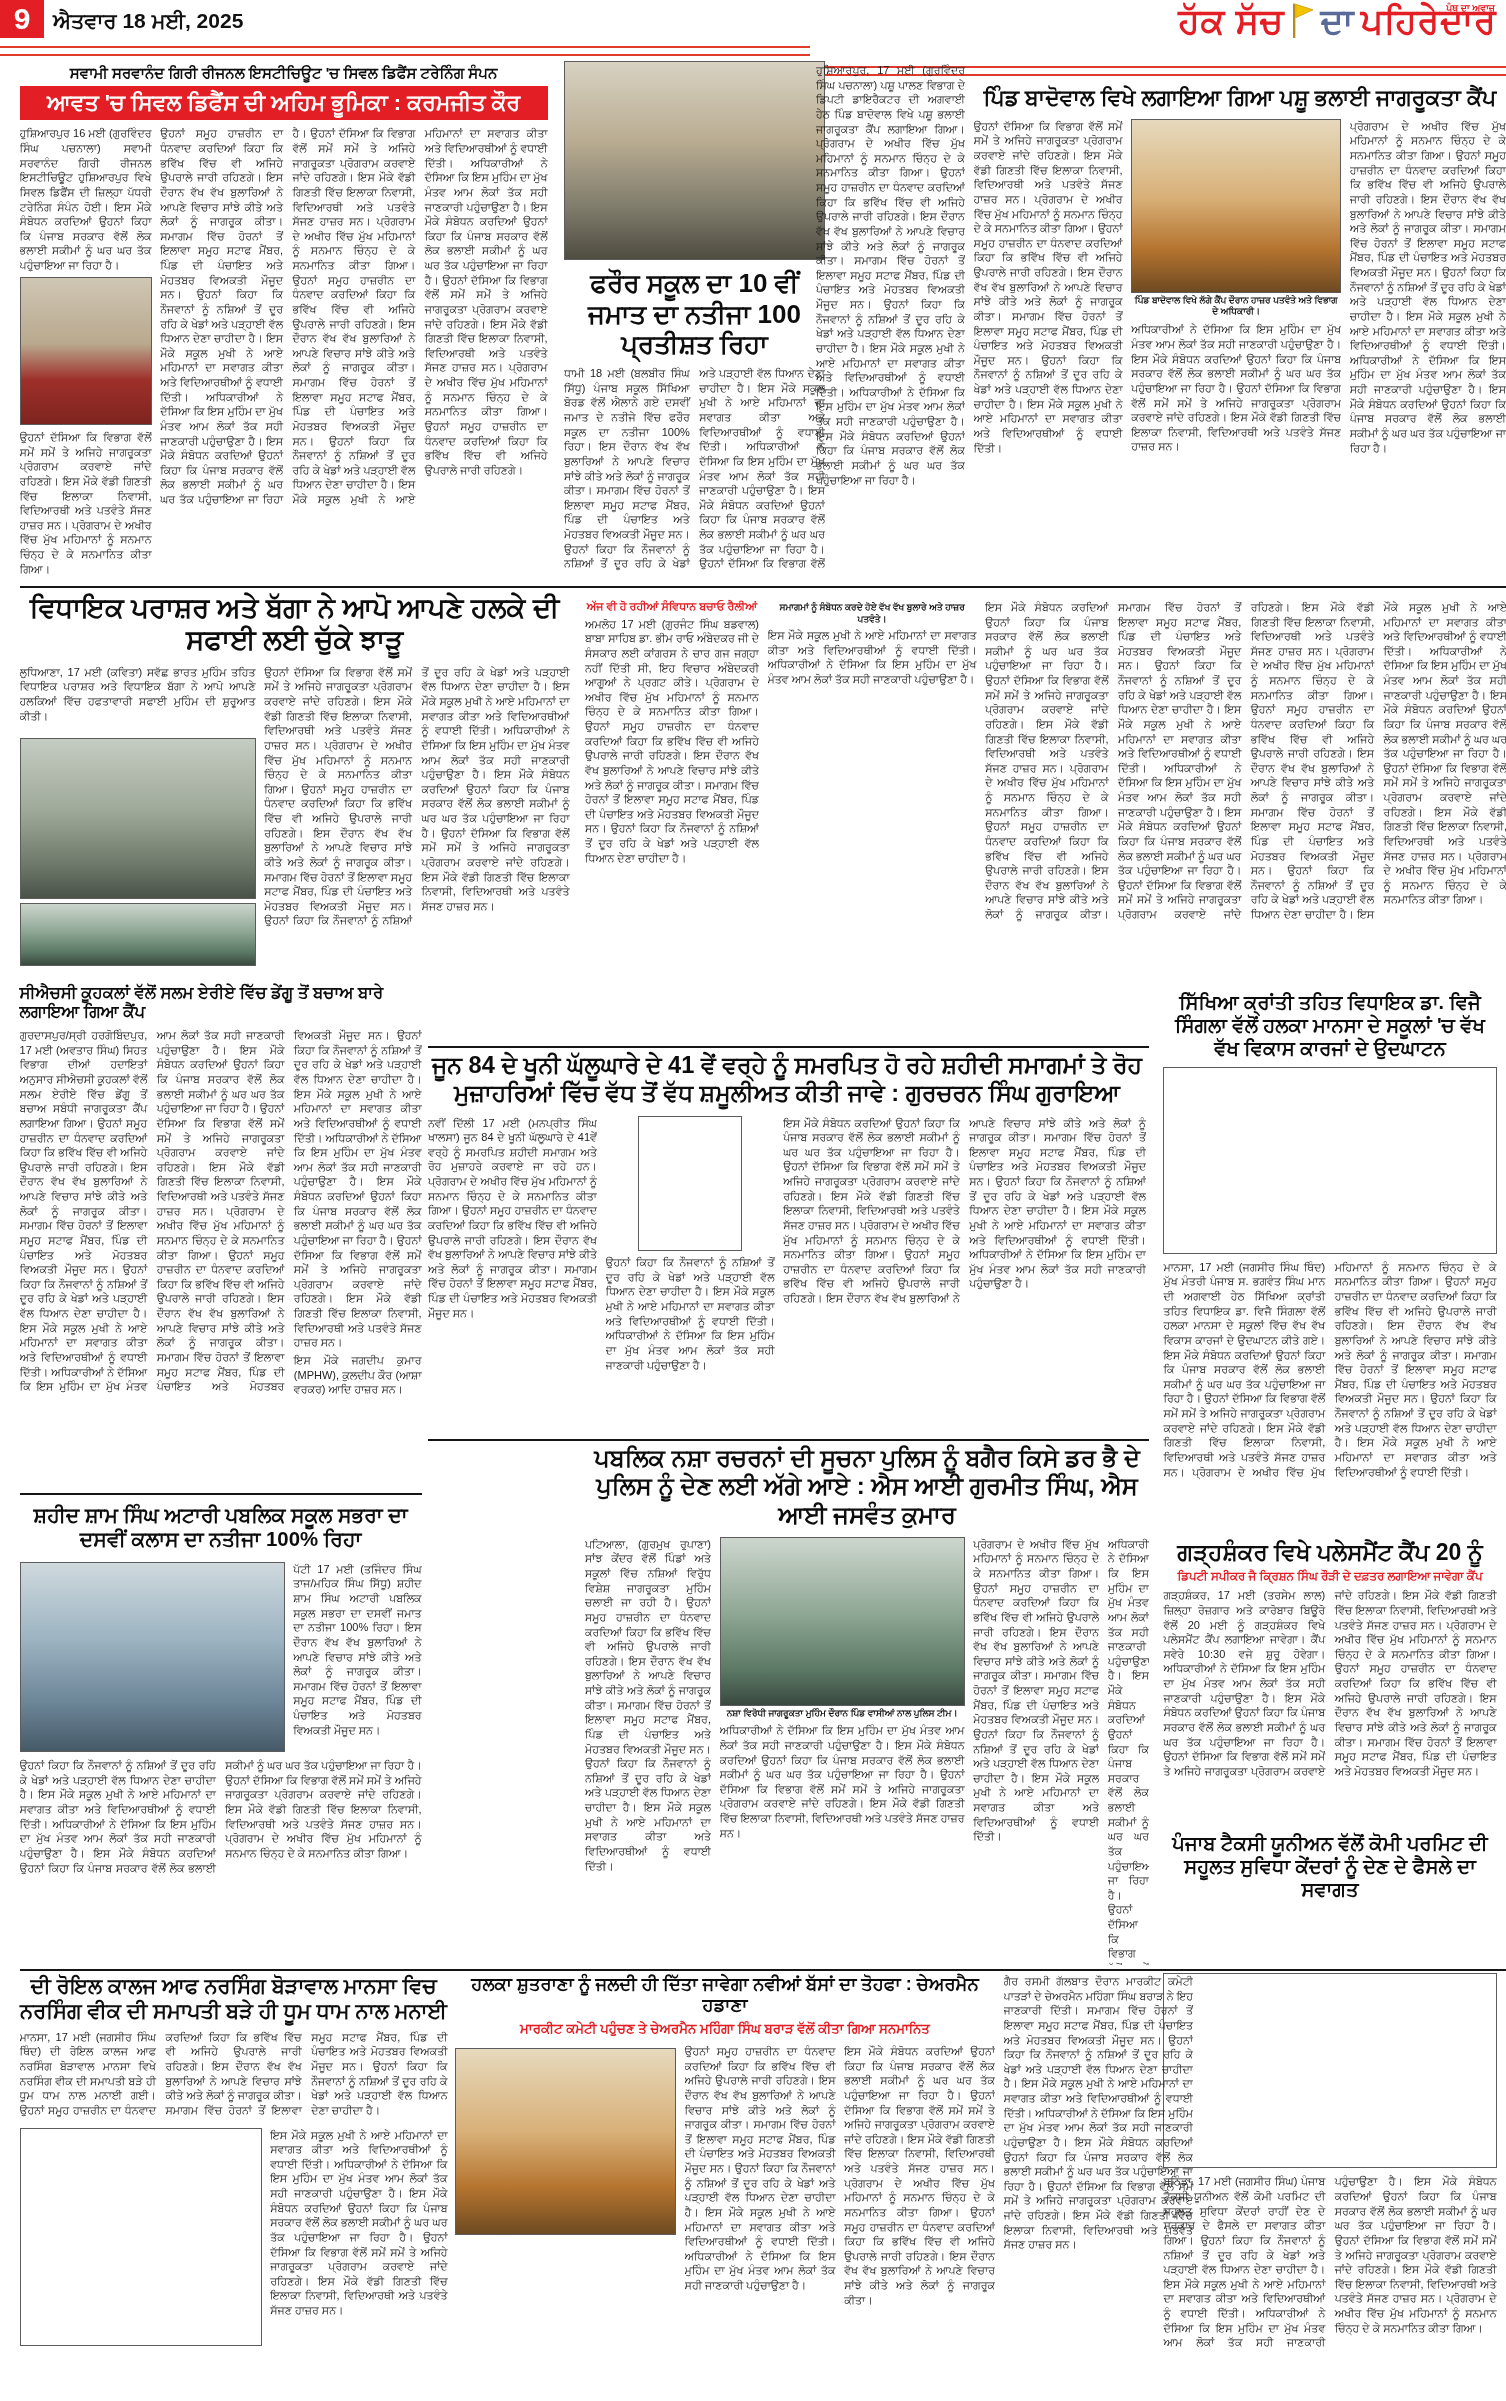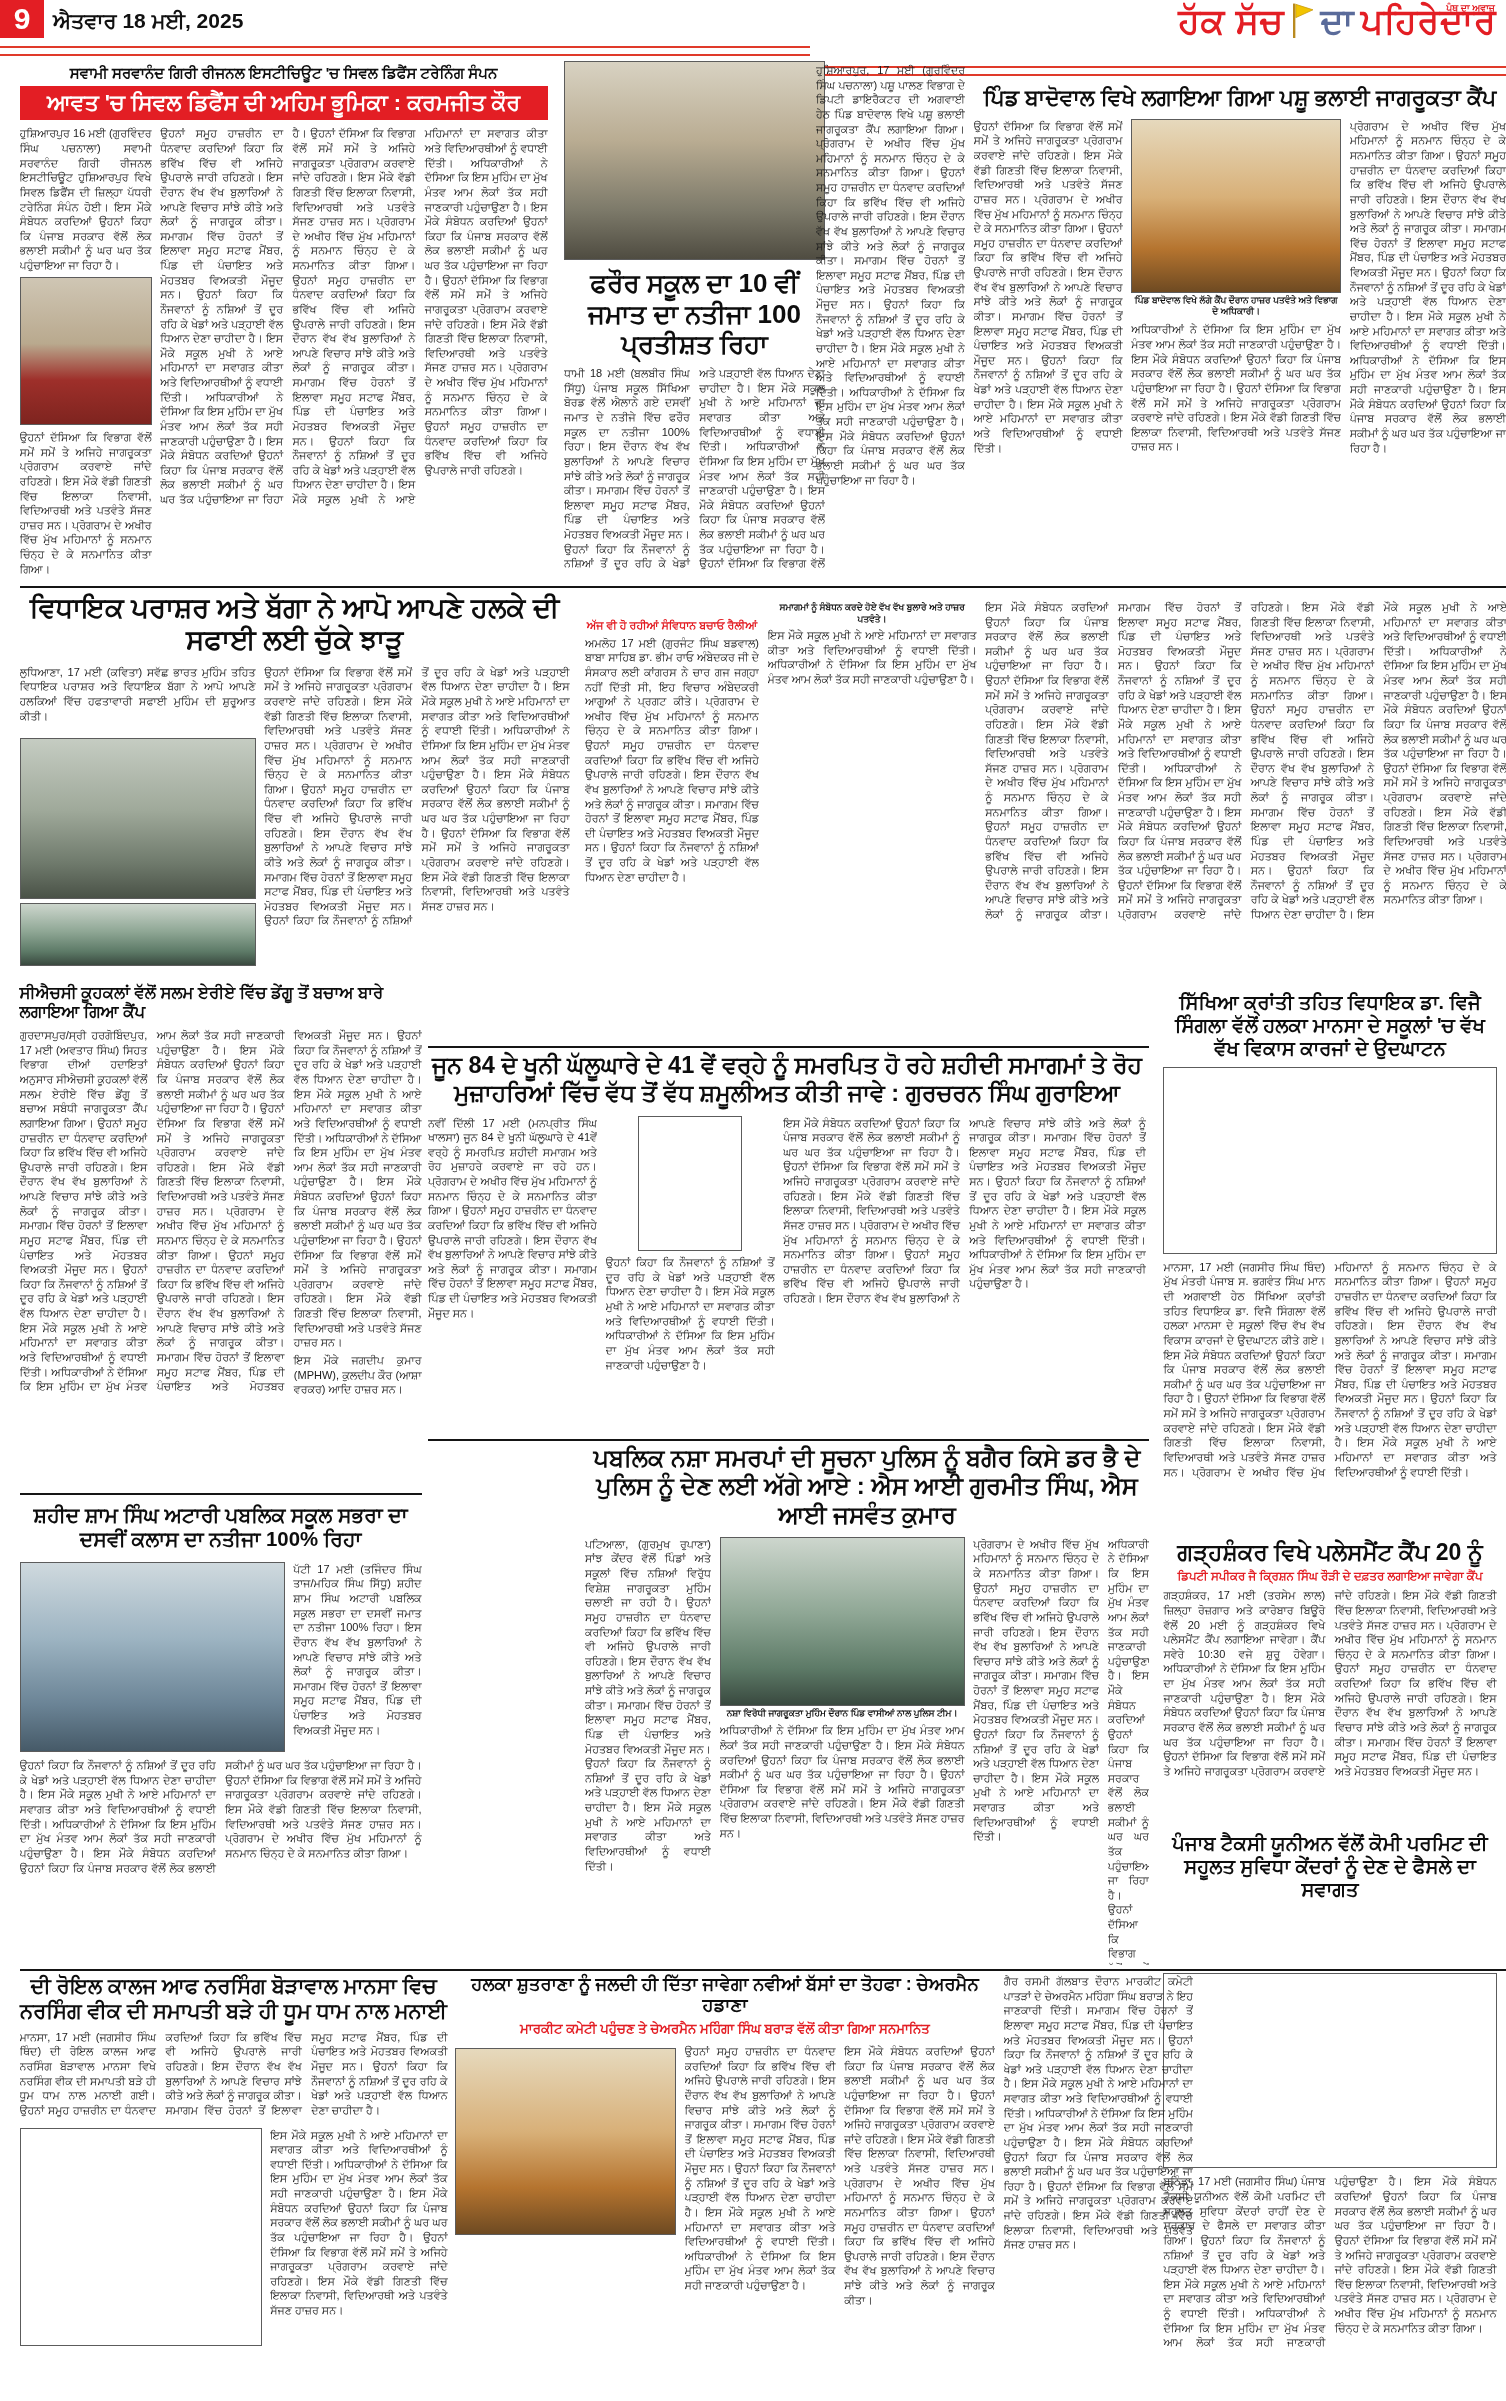--- a/index.html
+++ b/index.html
@@ -117,7 +117,7 @@
 
   <div class="abs" style="left:585px;top:592px;width:922px;height:452px;">
     <div class="flexrow" style="margin-top:7.9px;">
-      <div style="width:174px;flex:none;margin-top:19px;">
+      <div style="width:174px;flex:none;">
         <div class="redsub" style="font-size:11px;margin-bottom:3.1px;">ਅੱਜ ਵੀ ਹੋ ਰਹੀਆਂ ਸੰਵਿਧਾਨ ਬਚਾਓ ਰੈਲੀਆਂ</div>
         <div class="bt" style="height:369px;">ਅਮਲੋਹ 17 ਮਈ (ਗੁਰਜੰਟ ਸਿੰਘ ਬਡਵਾਲ) ਬਾਬਾ ਸਾਹਿਬ ਡਾ. ਭੀਮ ਰਾਓ ਅੰਬੇਦਕਰ ਜੀ ਦੇ ਸੰਸਕਾਰ ਲਈ ਕਾਂਗਰਸ ਨੇ ਚਾਰ ਗਜ ਜਗ੍ਹਾ ਨਹੀਂ ਦਿੱਤੀ ਸੀ, ਇਹ ਵਿਚਾਰ ਅੰਬੇਦਕਰੀ ਆਗੂਆਂ ਨੇ ਪ੍ਰਗਟ ਕੀਤੇ। ਪ੍ਰੋਗਰਾਮ ਦੇ ਅਖੀਰ ਵਿੱਚ ਮੁੱਖ ਮਹਿਮਾਨਾਂ ਨੂੰ ਸਨਮਾਨ ਚਿੰਨ੍ਹ ਦੇ ਕੇ ਸਨਮਾਨਿਤ ਕੀਤਾ ਗਿਆ। ਉਹਨਾਂ ਸਮੂਹ ਹਾਜ਼ਰੀਨ ਦਾ ਧੰਨਵਾਦ ਕਰਦਿਆਂ ਕਿਹਾ ਕਿ ਭਵਿੱਖ ਵਿੱਚ ਵੀ ਅਜਿਹੇ ਉਪਰਾਲੇ ਜਾਰੀ ਰਹਿਣਗੇ। ਇਸ ਦੌਰਾਨ ਵੱਖ ਵੱਖ ਬੁਲਾਰਿਆਂ ਨੇ ਆਪਣੇ ਵਿਚਾਰ ਸਾਂਝੇ ਕੀਤੇ ਅਤੇ ਲੋਕਾਂ ਨੂੰ ਜਾਗਰੂਕ ਕੀਤਾ। ਸਮਾਗਮ ਵਿੱਚ ਹੋਰਨਾਂ ਤੋਂ ਇਲਾਵਾ ਸਮੂਹ ਸਟਾਫ ਮੈਂਬਰ, ਪਿੰਡ ਦੀ ਪੰਚਾਇਤ ਅਤੇ ਮੋਹਤਬਰ ਵਿਅਕਤੀ ਮੌਜੂਦ ਸਨ। ਉਹਨਾਂ ਕਿਹਾ ਕਿ ਨੌਜਵਾਨਾਂ ਨੂੰ ਨਸ਼ਿਆਂ ਤੋਂ ਦੂਰ ਰਹਿ ਕੇ ਖੇਡਾਂ ਅਤੇ ਪੜ੍ਹਾਈ ਵੱਲ ਧਿਆਨ ਦੇਣਾ ਚਾਹੀਦਾ ਹੈ। </div>
       </div>

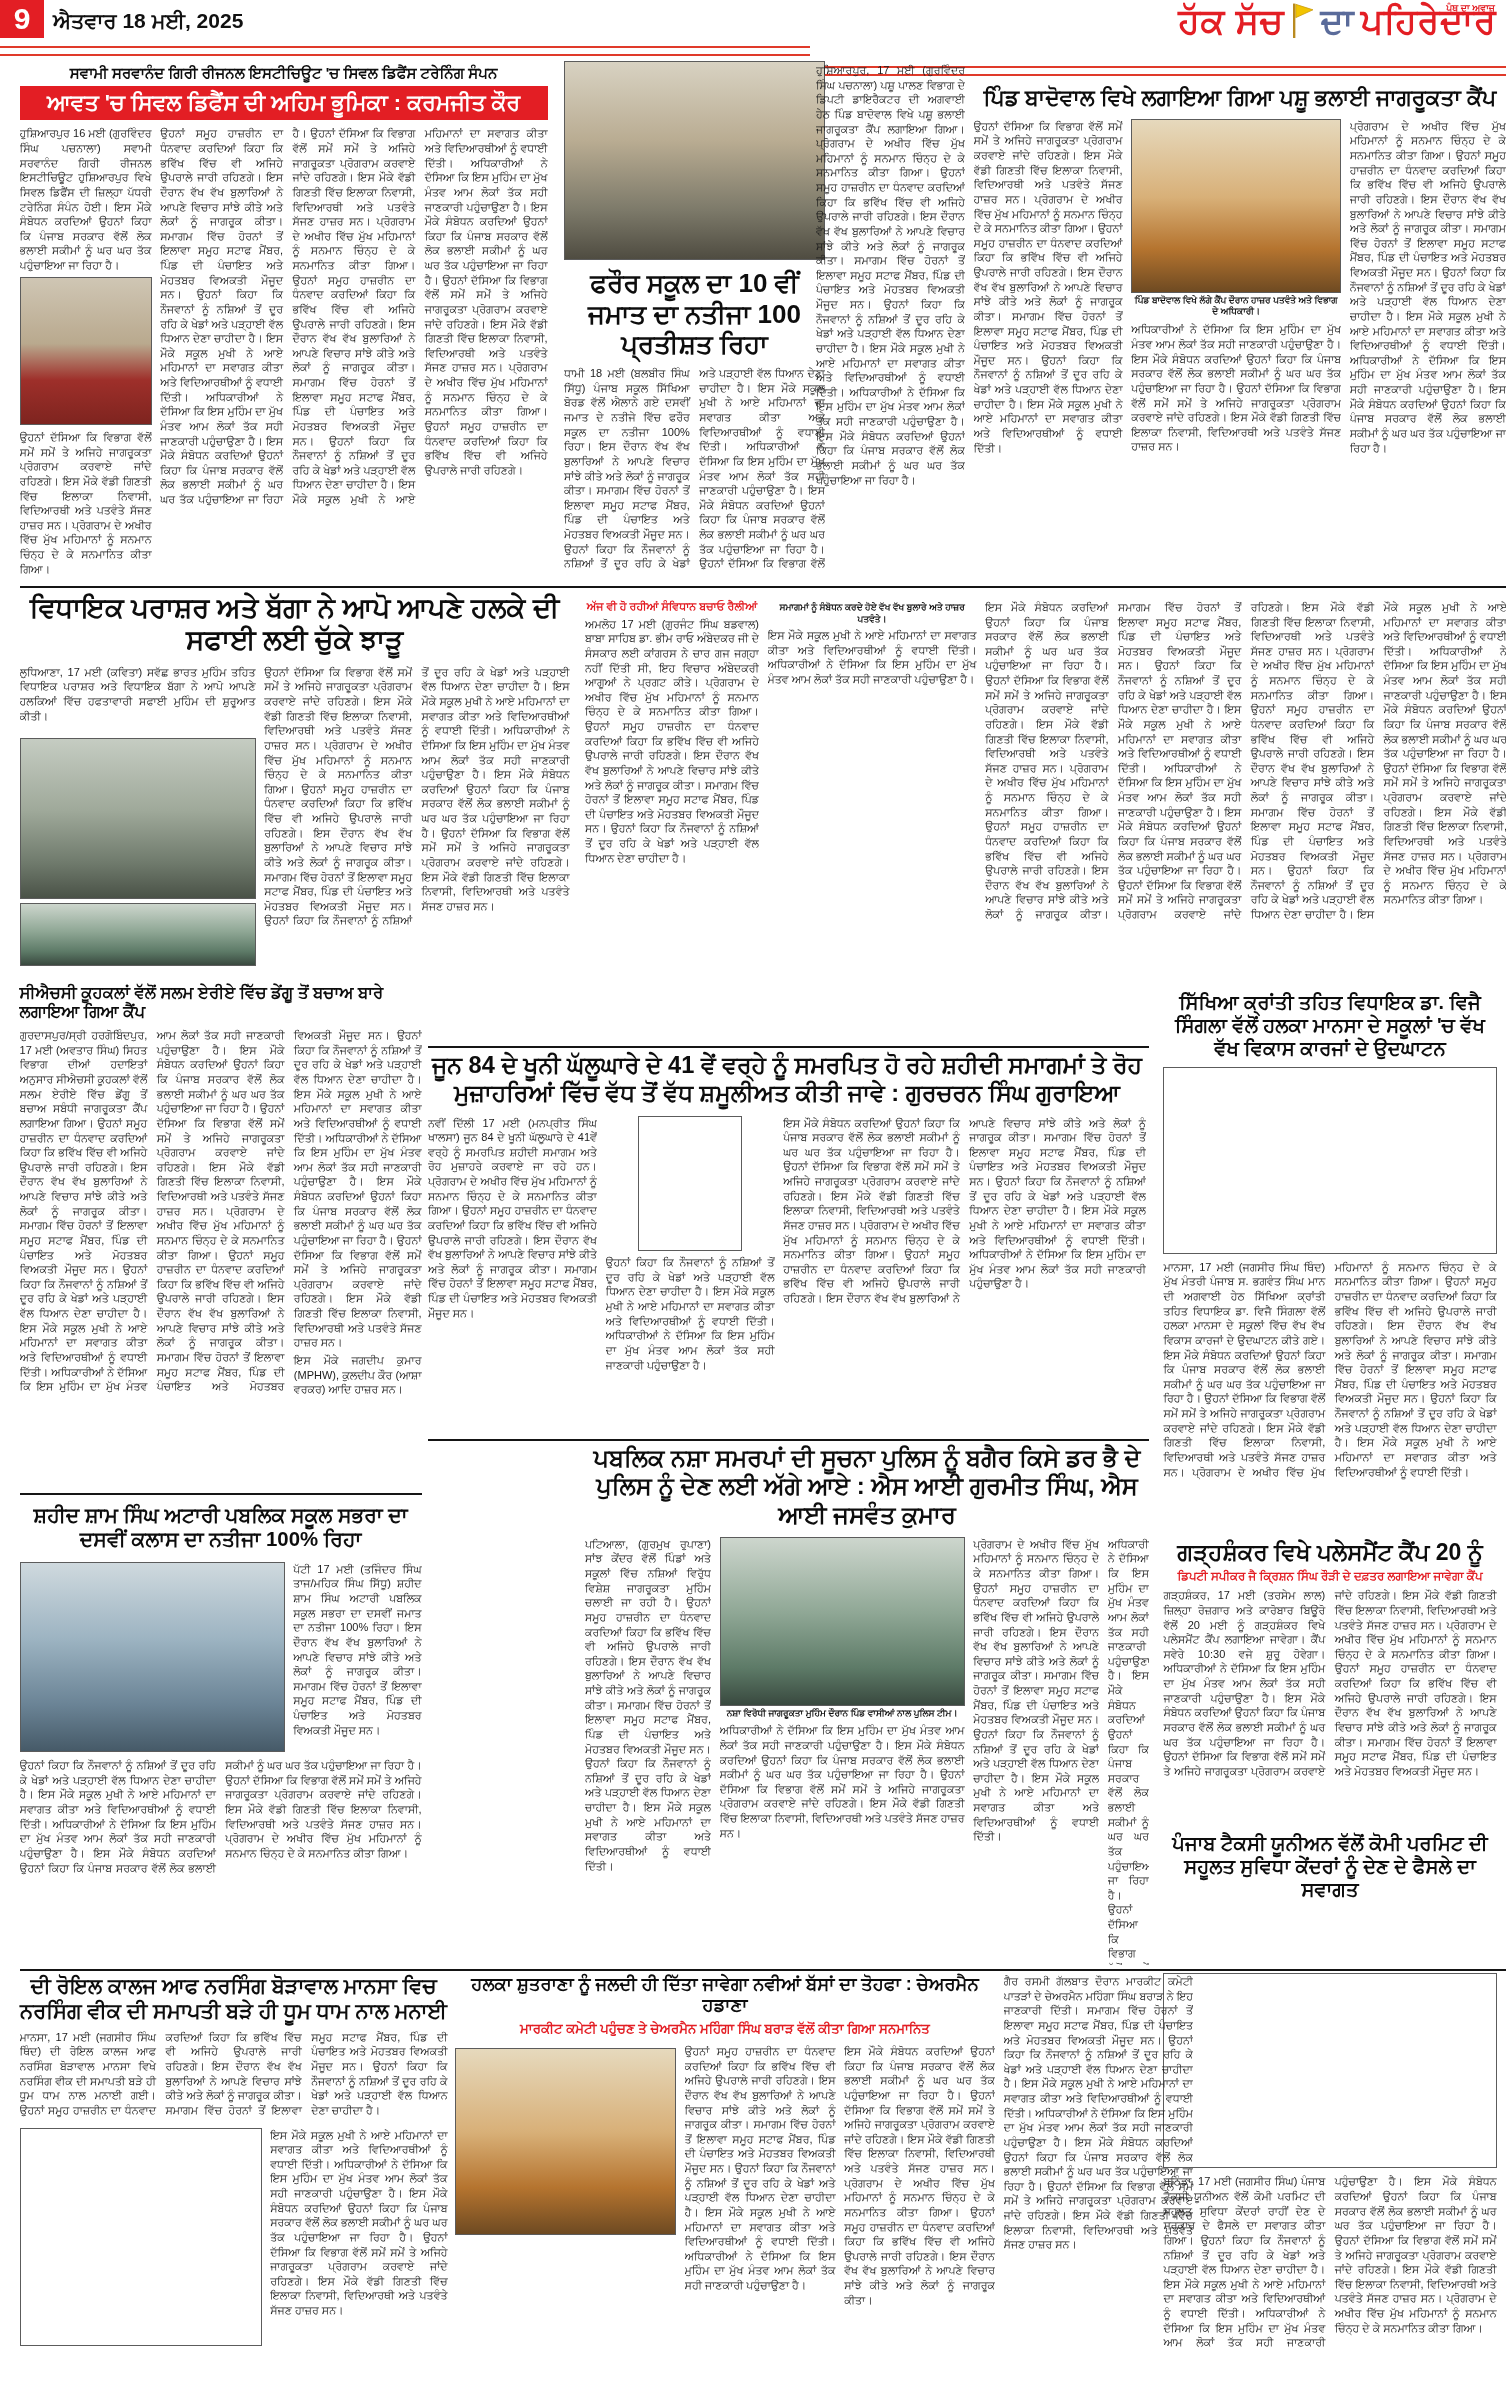--- a/index.html
+++ b/index.html
@@ -178,7 +178,7 @@
   </div>
 
   <div class="abs" style="left:585px;top:1444px;width:564px;height:521px;">
-    <div class="hx" style="font-size:24px;">ਪਬਲਿਕ ਨਸ਼ਾ ਸਮਰਪਾਂ ਦੀ ਸੂਚਨਾ ਪੁਲਿਸ ਨੂੰ ਬਗੈਰ ਕਿਸੇ ਡਰ ਭੈ ਦੇ ਪੁਲਿਸ ਨੂੰ ਦੇਣ ਲਈ ਅੱਗੇ ਆਏ : ਐਸ ਆਈ ਗੁਰਮੀਤ ਸਿੰਘ, ਐਸ ਆਈ ਜਸਵੰਤ ਕੁਮਾਰ</div>
+    <div class="hx" style="font-size:24px;">ਪਬਲਿਕ ਨਸ਼ਾ ਰਚਰਨਾਂ ਦੀ ਸੂਚਨਾ ਪੁਲਿਸ ਨੂੰ ਬਗੈਰ ਕਿਸੇ ਡਰ ਭੈ ਦੇ ਪੁਲਿਸ ਨੂੰ ਦੇਣ ਲਈ ਅੱਗੇ ਆਏ : ਐਸ ਆਈ ਗੁਰਮੀਤ ਸਿੰਘ, ਐਸ ਆਈ ਜਸਵੰਤ ਕੁਮਾਰ</div>
     <div class="flexrow" style="margin-top:7.9px;">
       <div class="bt" style="width:126px;flex:none;height:428px;">ਪਟਿਆਲਾ, (ਗੁਰਮੁਖ ਰੁਪਾਣਾ) ਸਾਂਝ ਕੇਂਦਰ ਵੱਲੋਂ ਪਿੰਡਾਂ ਅਤੇ ਸਕੂਲਾਂ ਵਿੱਚ ਨਸ਼ਿਆਂ ਵਿਰੁੱਧ ਵਿਸ਼ੇਸ਼ ਜਾਗਰੂਕਤਾ ਮੁਹਿੰਮ ਚਲਾਈ ਜਾ ਰਹੀ ਹੈ। ਉਹਨਾਂ ਸਮੂਹ ਹਾਜ਼ਰੀਨ ਦਾ ਧੰਨਵਾਦ ਕਰਦਿਆਂ ਕਿਹਾ ਕਿ ਭਵਿੱਖ ਵਿੱਚ ਵੀ ਅਜਿਹੇ ਉਪਰਾਲੇ ਜਾਰੀ ਰਹਿਣਗੇ। ਇਸ ਦੌਰਾਨ ਵੱਖ ਵੱਖ ਬੁਲਾਰਿਆਂ ਨੇ ਆਪਣੇ ਵਿਚਾਰ ਸਾਂਝੇ ਕੀਤੇ ਅਤੇ ਲੋਕਾਂ ਨੂੰ ਜਾਗਰੂਕ ਕੀਤਾ। ਸਮਾਗਮ ਵਿੱਚ ਹੋਰਨਾਂ ਤੋਂ ਇਲਾਵਾ ਸਮੂਹ ਸਟਾਫ ਮੈਂਬਰ, ਪਿੰਡ ਦੀ ਪੰਚਾਇਤ ਅਤੇ ਮੋਹਤਬਰ ਵਿਅਕਤੀ ਮੌਜੂਦ ਸਨ। ਉਹਨਾਂ ਕਿਹਾ ਕਿ ਨੌਜਵਾਨਾਂ ਨੂੰ ਨਸ਼ਿਆਂ ਤੋਂ ਦੂਰ ਰਹਿ ਕੇ ਖੇਡਾਂ ਅਤੇ ਪੜ੍ਹਾਈ ਵੱਲ ਧਿਆਨ ਦੇਣਾ ਚਾਹੀਦਾ ਹੈ। ਇਸ ਮੌਕੇ ਸਕੂਲ ਮੁਖੀ ਨੇ ਆਏ ਮਹਿਮਾਨਾਂ ਦਾ ਸਵਾਗਤ ਕੀਤਾ ਅਤੇ ਵਿਦਿਆਰਥੀਆਂ ਨੂੰ ਵਧਾਈ ਦਿੱਤੀ। </div>
       <div style="width:245px;flex:none;">

